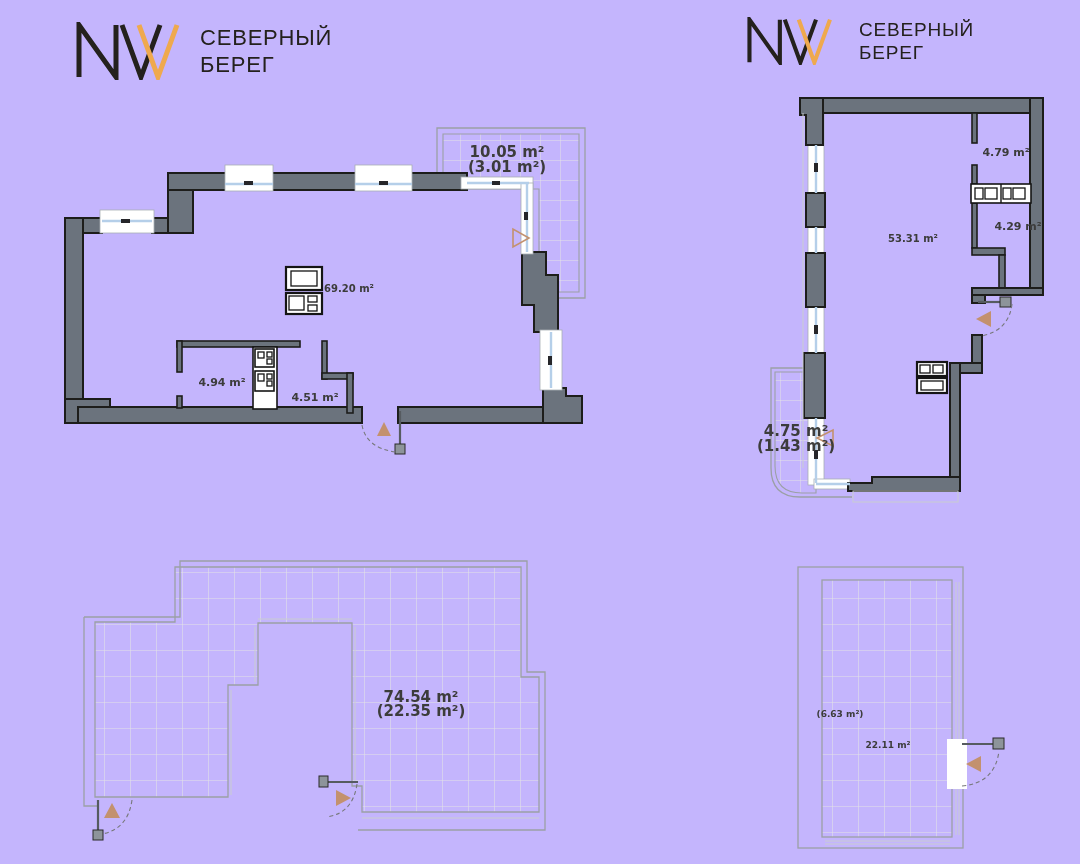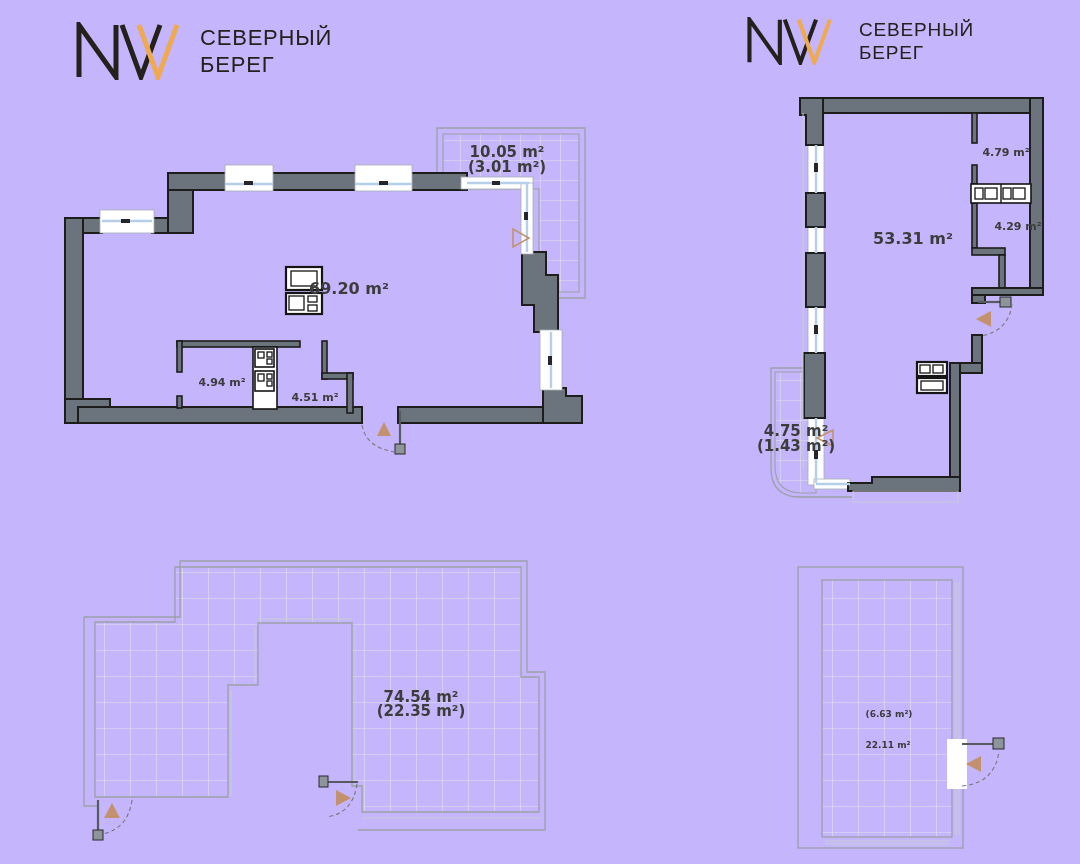--- a/index.html
+++ b/index.html
@@ -39,7 +39,7 @@
   
   .lbl{position:absolute;transform:translate(-50%,-50%);font-weight:700;
        color:var(--label-text);white-space:nowrap;}
-  .sz12{font-size:16px;}
+  .sz12{font-size:10px;}
   .sz11{font-size:11px;}
   .sz9{font-size:15px;}
   .sz8{font-size:9px;}

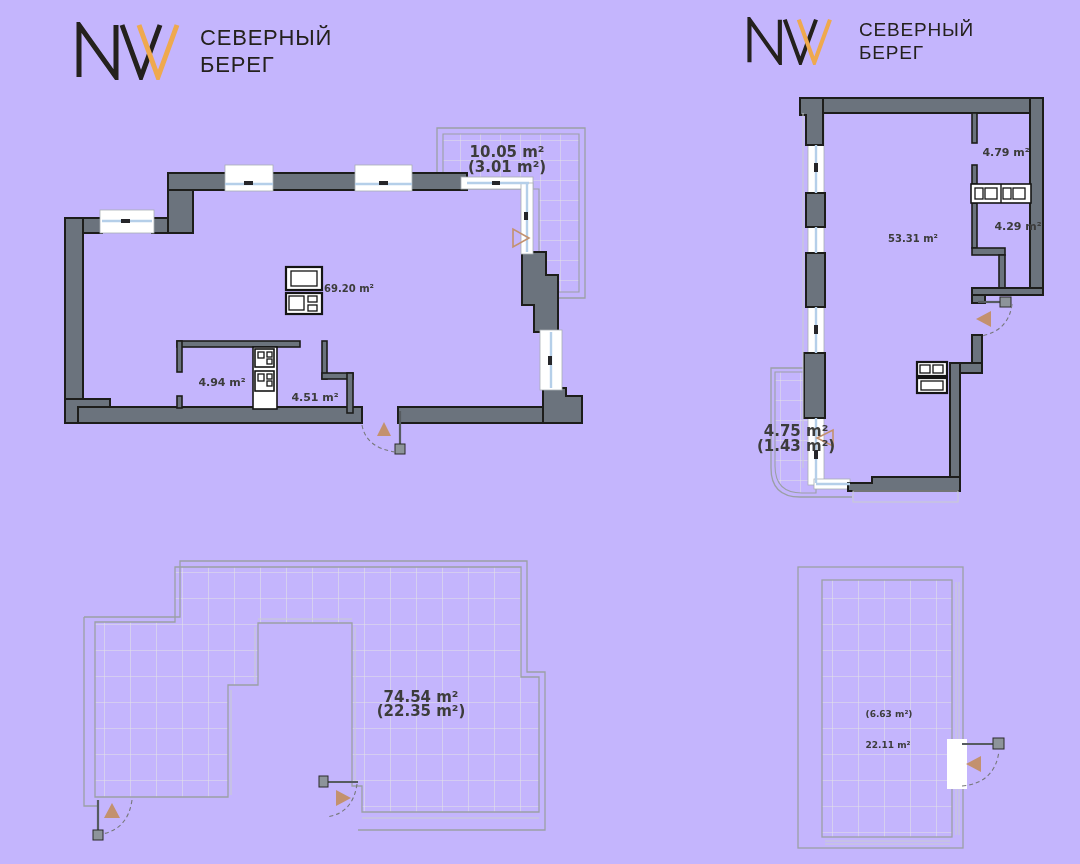--- a/index.html
+++ b/index.html
@@ -268,7 +268,7 @@
   <div class="lbl sz9" style="left:421px;top:711px;">(22.35 m²)</div>
 
   <div class="lbl sz8" style="left:888px;top:700px;margin-top:45px;">22.11 m²</div>
-  <div class="lbl sz8" style="left:885px;top:714px;padding-left:8px;">(6.63 m²)</div>
+  <div class="lbl sz8" style="left:836px;top:714px;padding-left:8px;">(6.63 m²)</div>
 
 </div>
 

